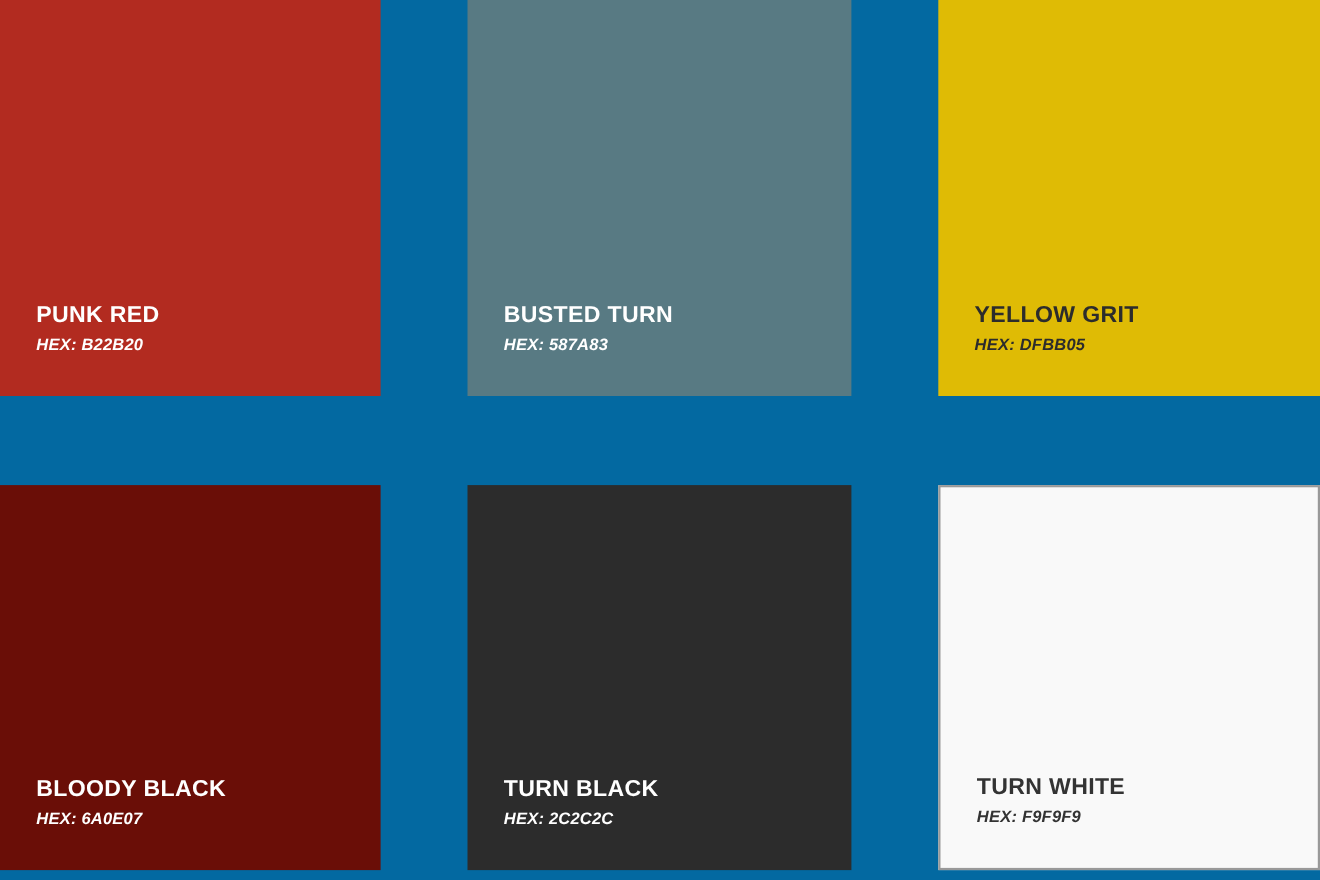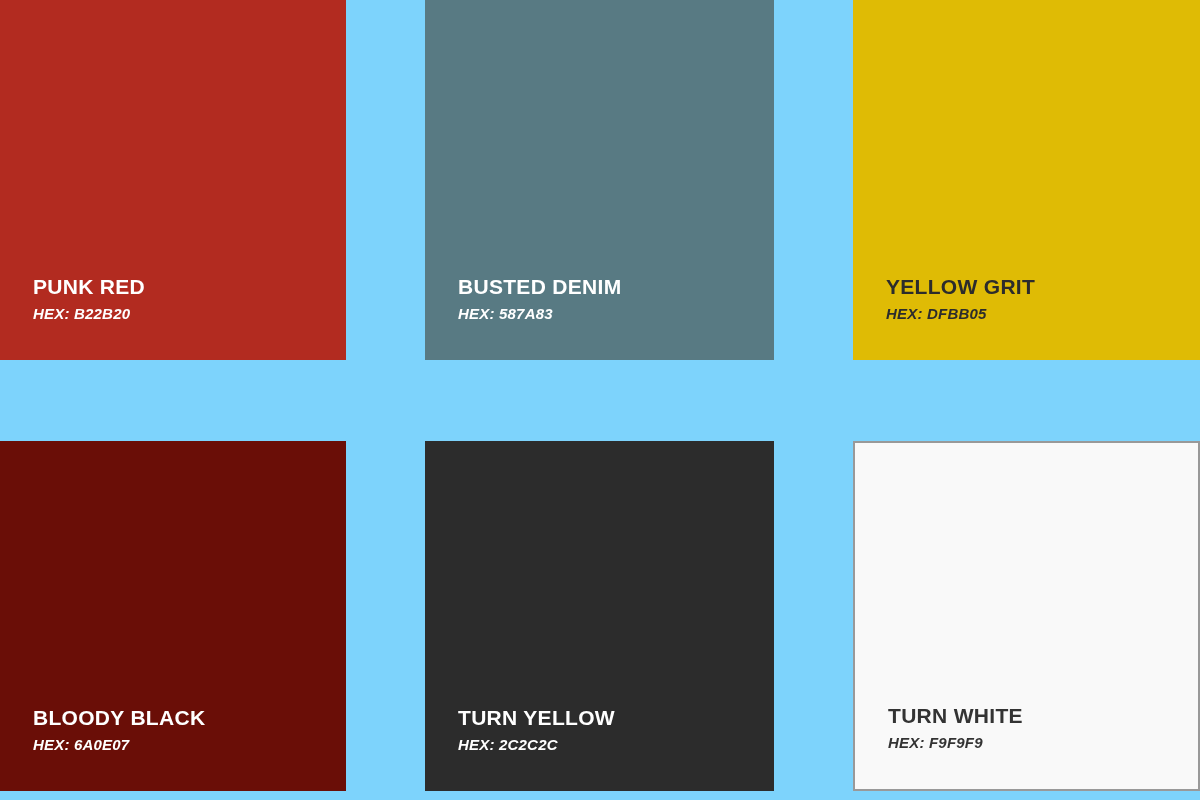--- a/index.html
+++ b/index.html
@@ -20,7 +20,7 @@
     position: relative;
     width: 1200px;
     height: 800px;
-    background: #7dd3fc;
+    background: #0369a1;
   }
 
   .swatch {

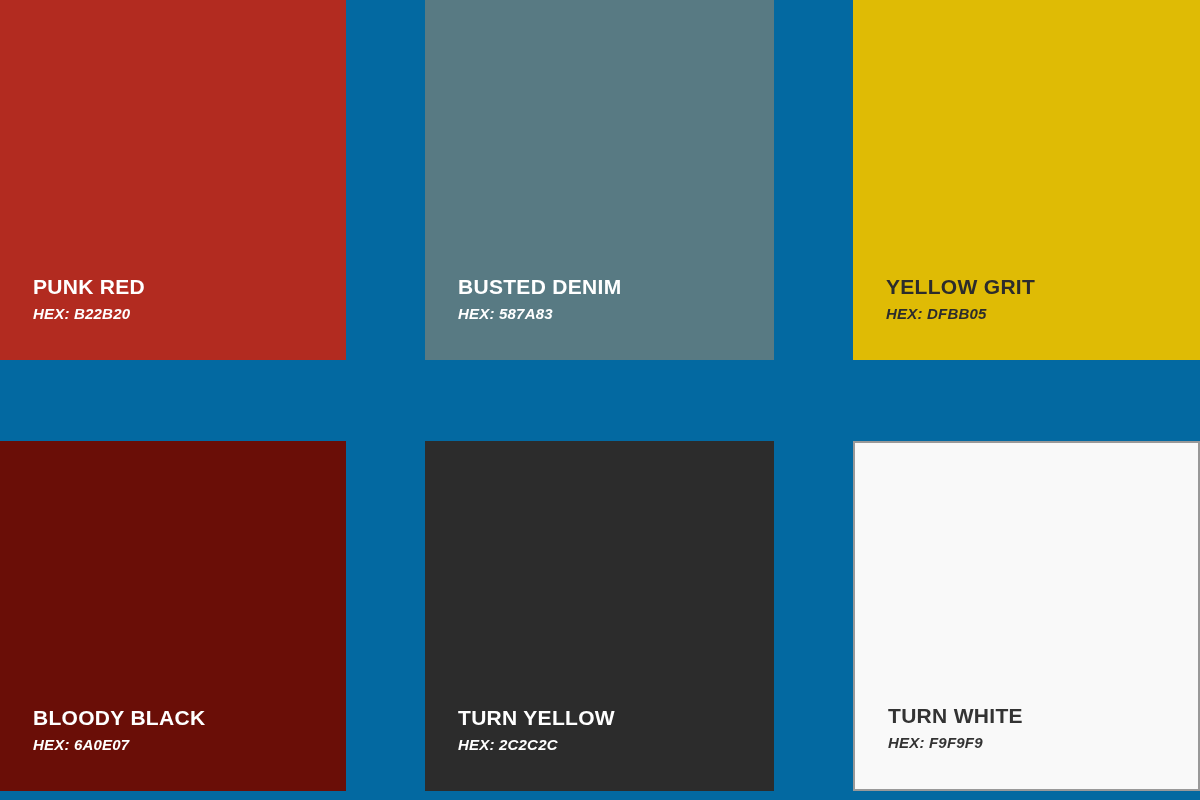--- a/index.html
+++ b/index.html
@@ -78,7 +78,7 @@
   </div>
 
   <div class="swatch col-2 row-1" style="background-color: rgb(88, 122, 131); color: rgb(255, 255, 255);">
-    <div class="swatch-name">BUSTED DENIM</div>
+    <div class="swatch-name">BUSTED TURN</div>
     <div class="swatch-hex">HEX: 587A83</div>
   </div>
 

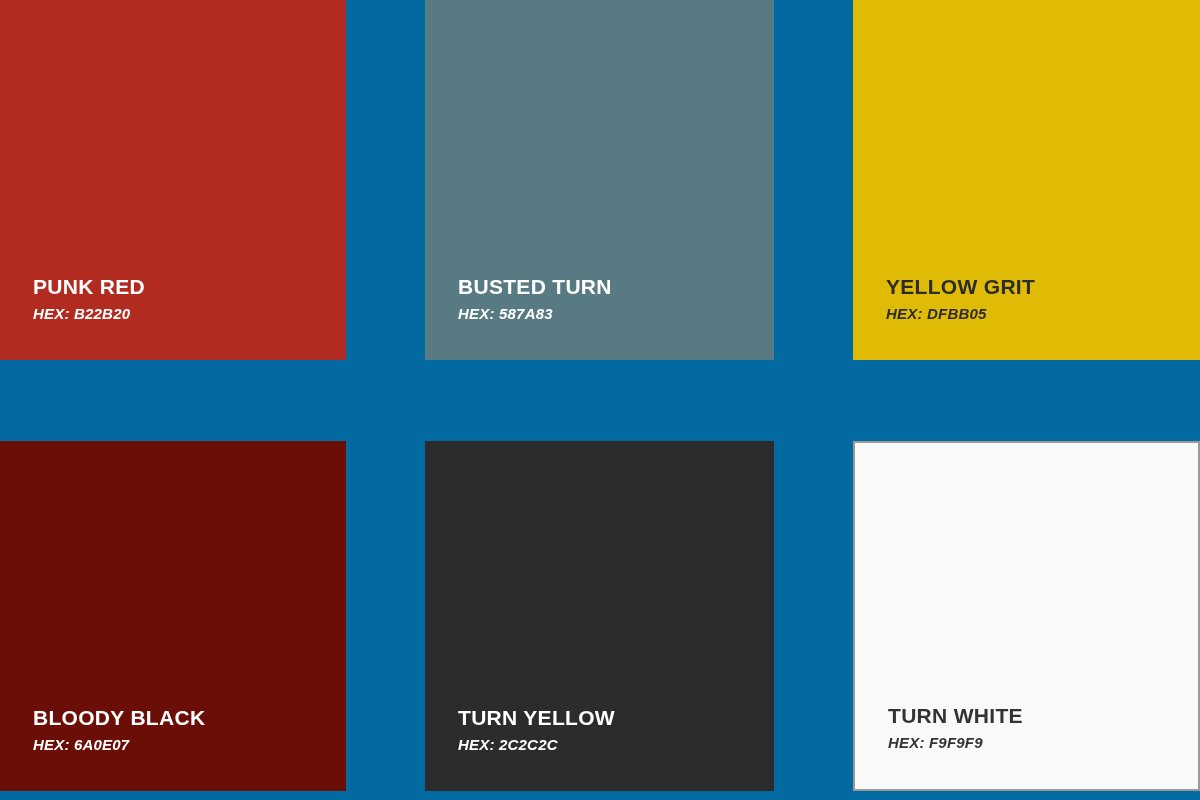--- a/index.html
+++ b/index.html
@@ -93,7 +93,7 @@
   </div>
 
   <div class="swatch col-2 row-2" style="background-color: rgb(44, 44, 44); color: rgb(255, 255, 255);">
-    <div class="swatch-name">TURN YELLOW</div>
+    <div class="swatch-name">TURN BLACK</div>
     <div class="swatch-hex">HEX: 2C2C2C</div>
   </div>
 

